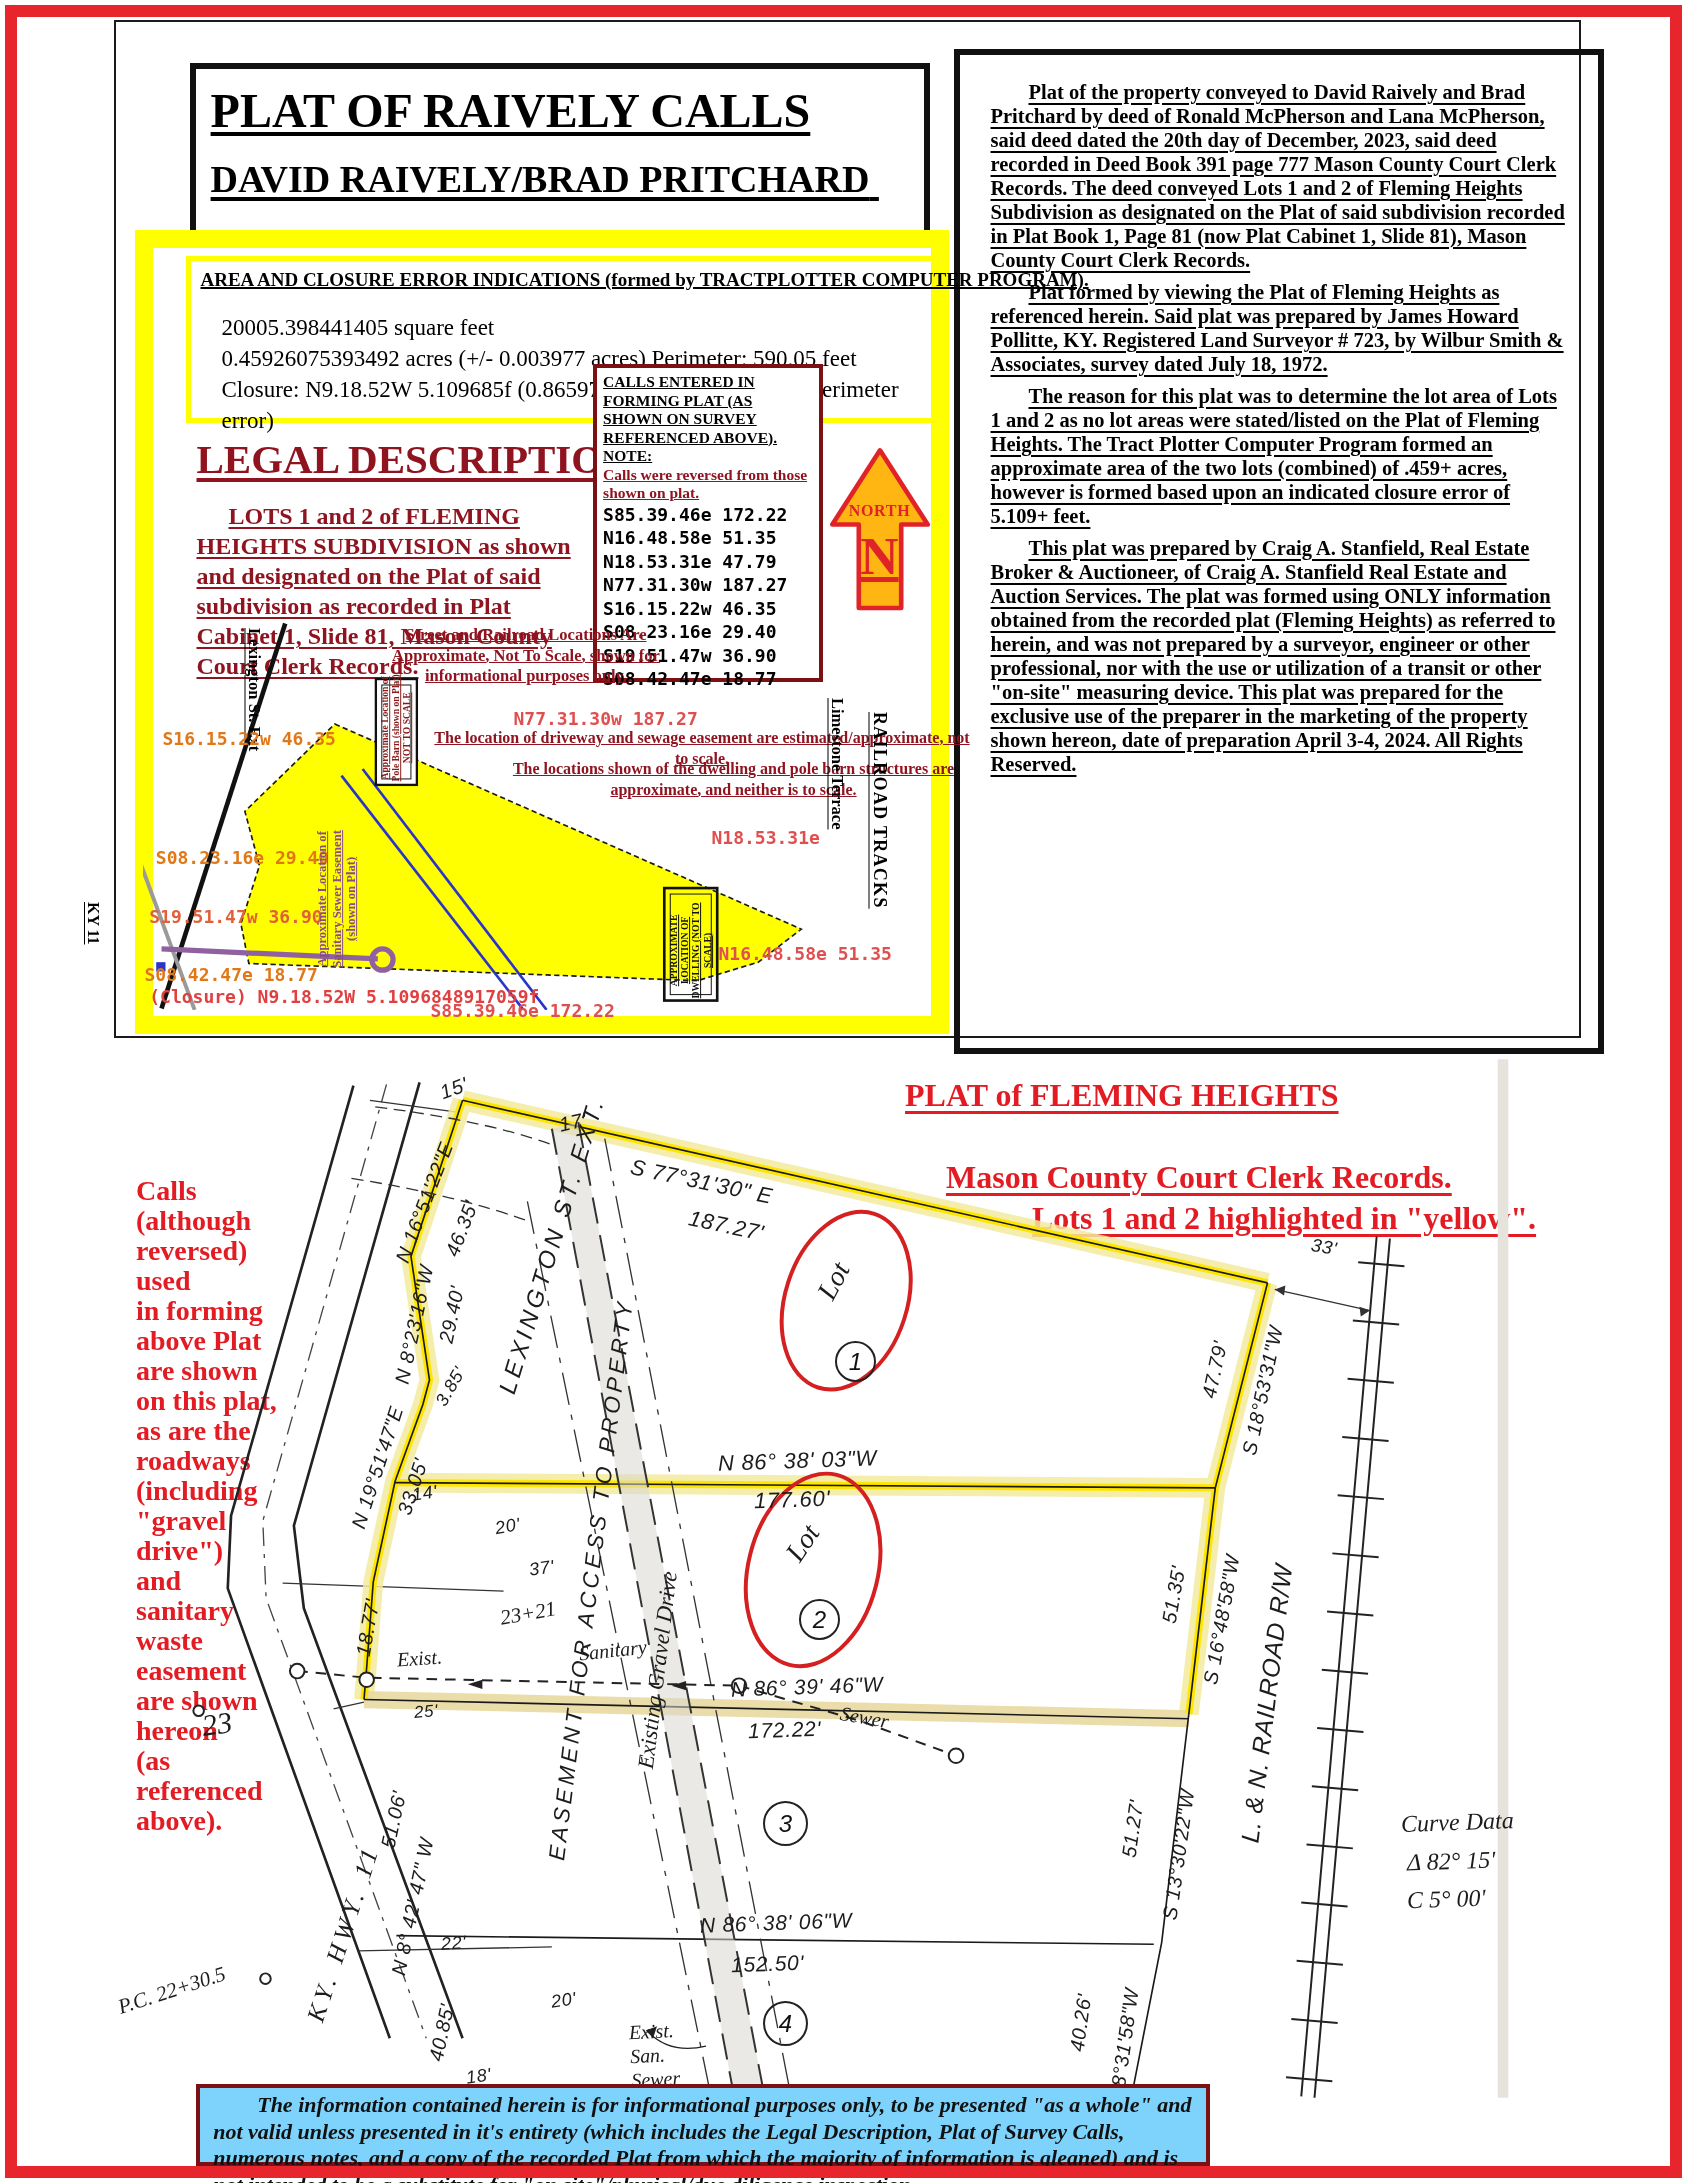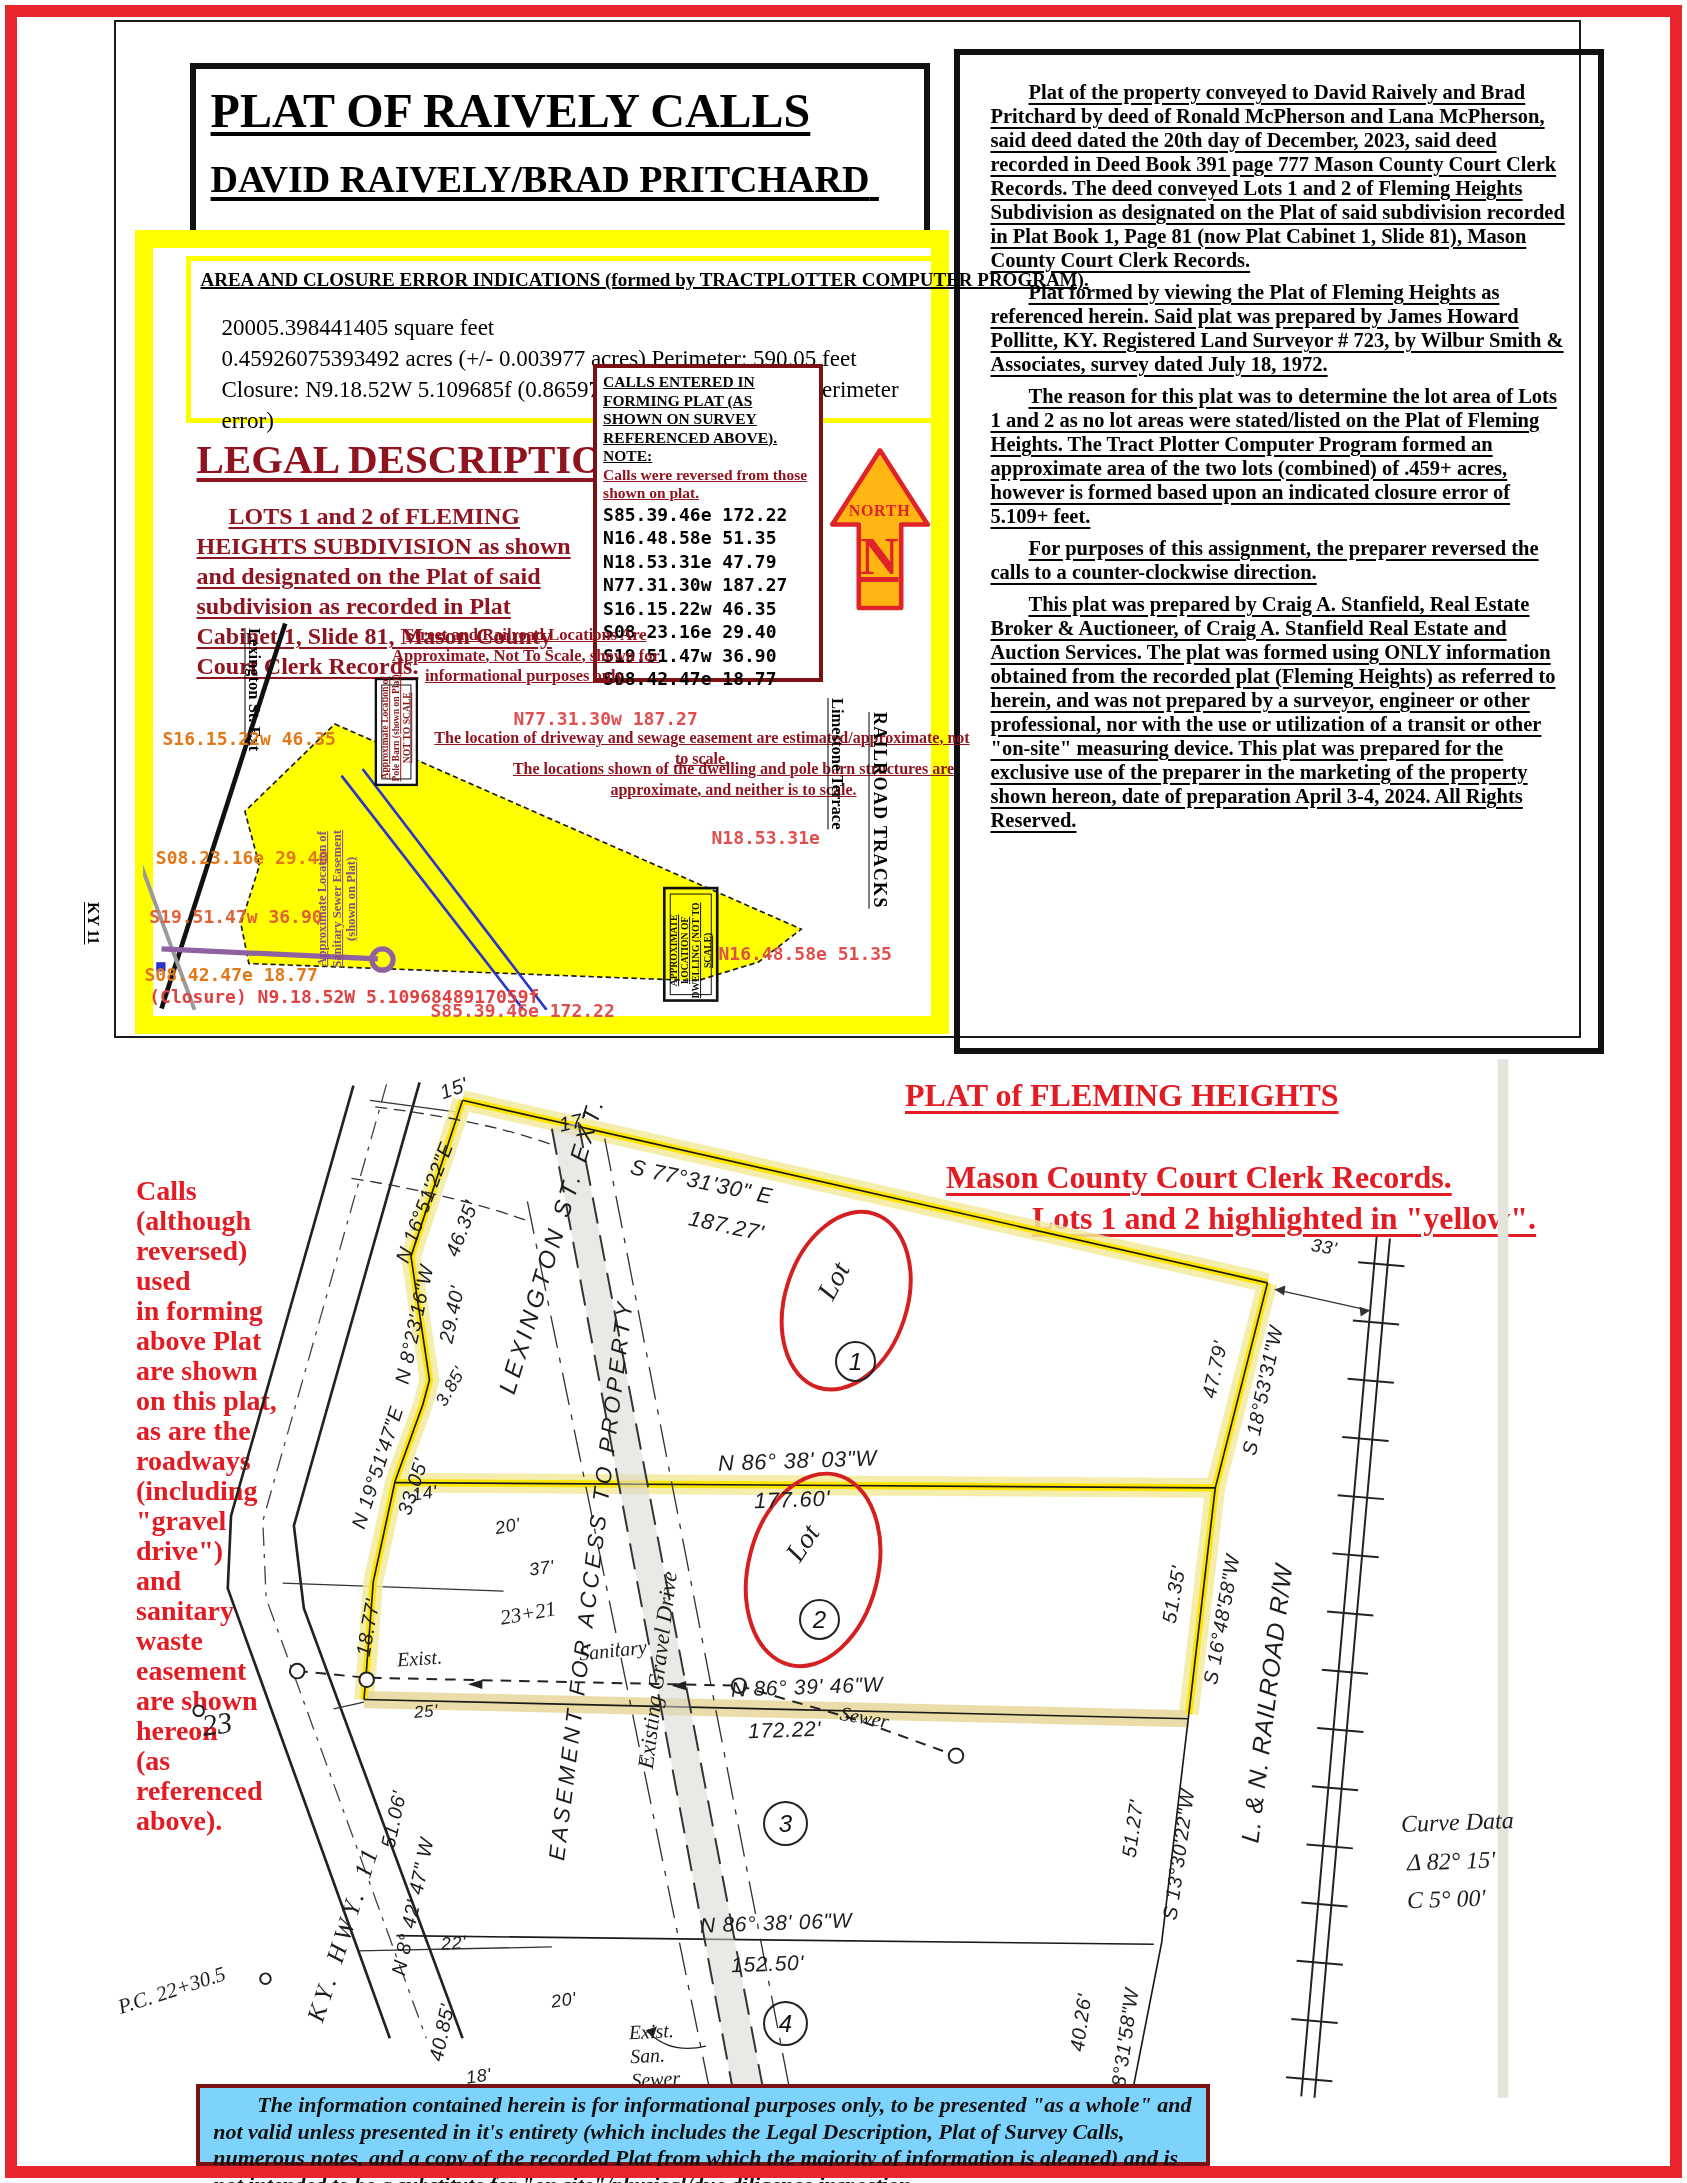--- a/index.html
+++ b/index.html
@@ -67,7 +67,6 @@
       <p>Plat of the property conveyed to David Raively and Brad Pritchard by deed of Ronald McPherson and Lana McPherson, said deed dated the 20th day of December, 2023, said deed recorded in Deed Book 391 page 777 Mason County Court Clerk Records. The deed conveyed Lots 1 and 2 of Fleming Heights Subdivision as designated on the Plat of said subdivision recorded in Plat Book 1, Page 81 (now Plat Cabinet 1, Slide 81), Mason County Court Clerk Records.</p>
       <p>Plat formed by viewing the Plat of Fleming Heights as referenced herein. Said plat was prepared by James Howard Pollitte, KY. Registered Land Surveyor # 723, by Wilbur  Smith &amp; Associates, survey dated July 18, 1972.</p>
       <p>The reason for this plat was to determine the lot area of Lots 1 and 2 as no lot areas were stated/listed on the Plat of Fleming Heights. The Tract Plotter Computer Program formed an approximate area of the two lots (combined) of .459+ acres, however is formed based upon an indicated closure error of 5.109+ feet.</p>
-      <p>For purposes of this assignment, the preparer reversed the calls to a counter-clockwise direction.</p>
       <p>This plat was prepared by Craig A. Stanfield, Real Estate Broker &amp; Auctioneer, of Craig A. Stanfield Real Estate and Auction Services. The plat was formed using ONLY information obtained from the recorded plat (Fleming Heights) as referred to herein, and was not prepared by a surveyor, engineer or other professional, nor with the use or utilization of a transit or other "on-site" measuring device. This plat was prepared for the exclusive use of the preparer in the marketing of the property shown hereon, date of preparation April 3-4, 2024.  All Rights Reserved.</p>
     </div>
 

